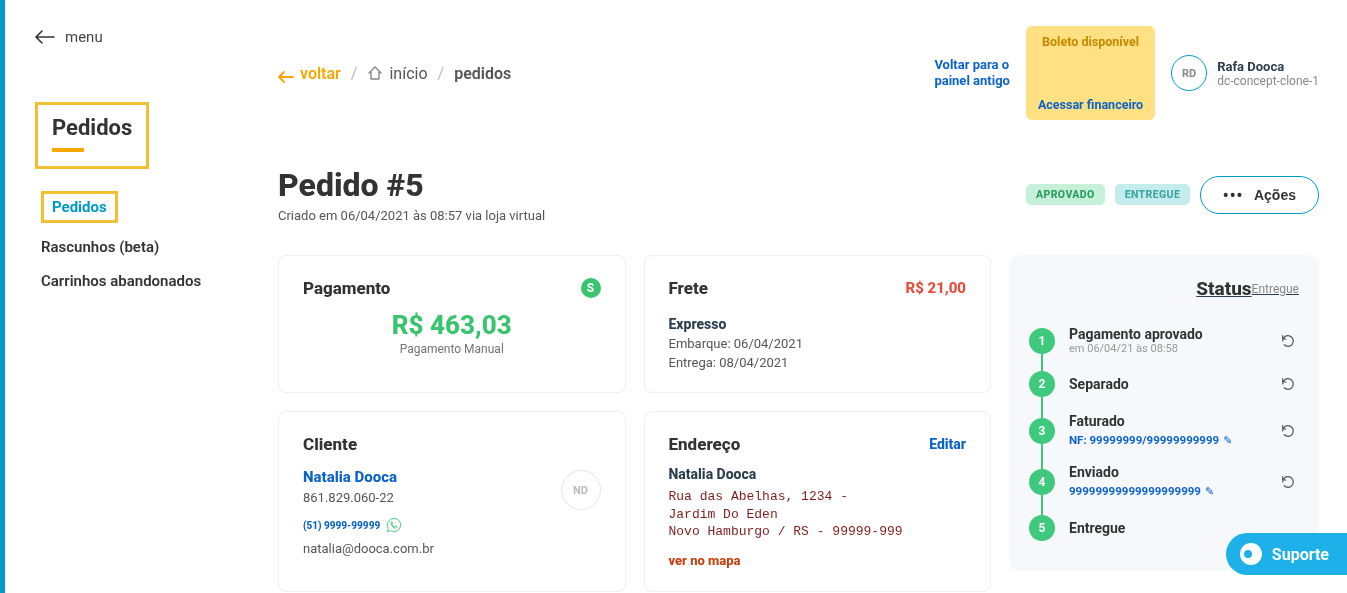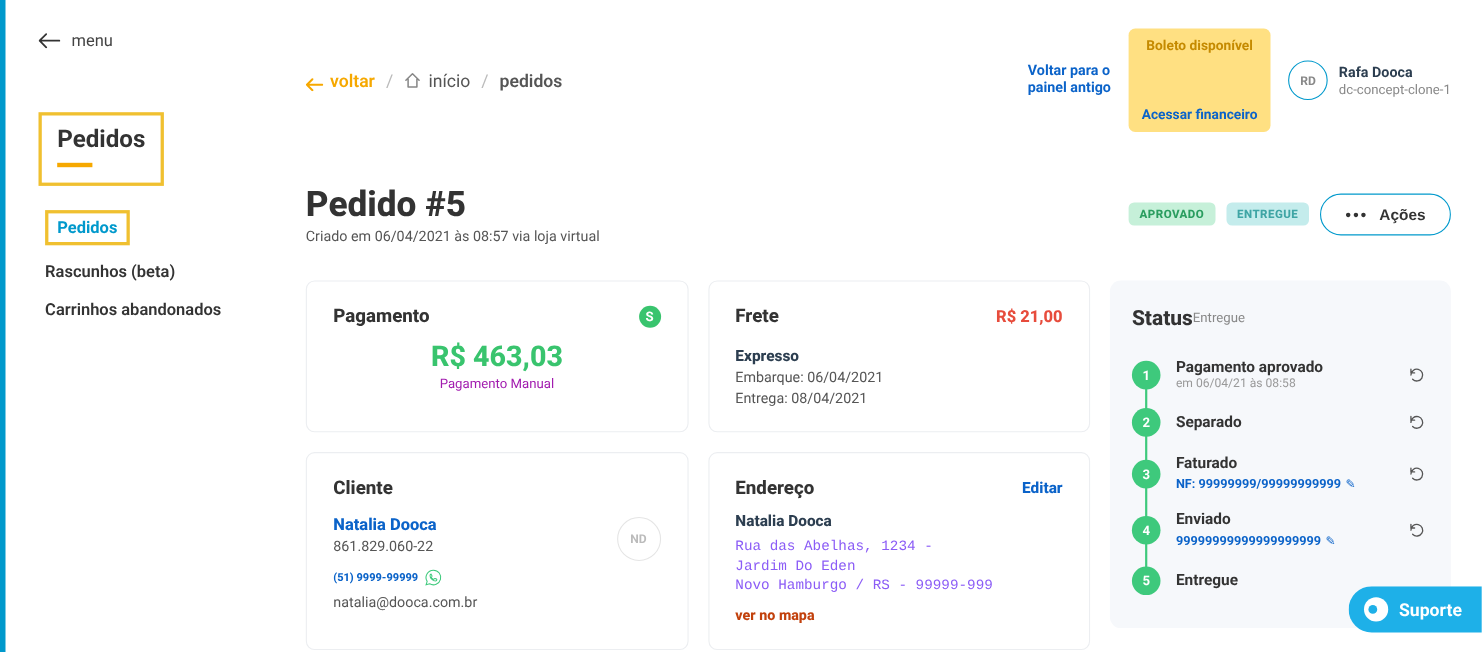--- a/index.html
+++ b/index.html
@@ -88,7 +88,7 @@
 
 .col-right { width: 310px; display: flex; flex-direction: column; gap: 18px; }
 .status-card { background: #f6f8fb; border-radius: 10px; padding: 22px 20px; }
-.status-header { display: flex; align-items: center; justify-content: flex-start; margin-bottom: 18px; }
+.status-header { display: flex; align-items: center; justify-content: flex-end; margin-bottom: 18px; text-decoration: underline; }
 .status-title { font-size: 19px; font-weight: 800; color: #333; }
 .status-badge { font-size: 12px; color: #888; }
 .timeline { display: flex; flex-direction: column; gap: 0; position: relative; }

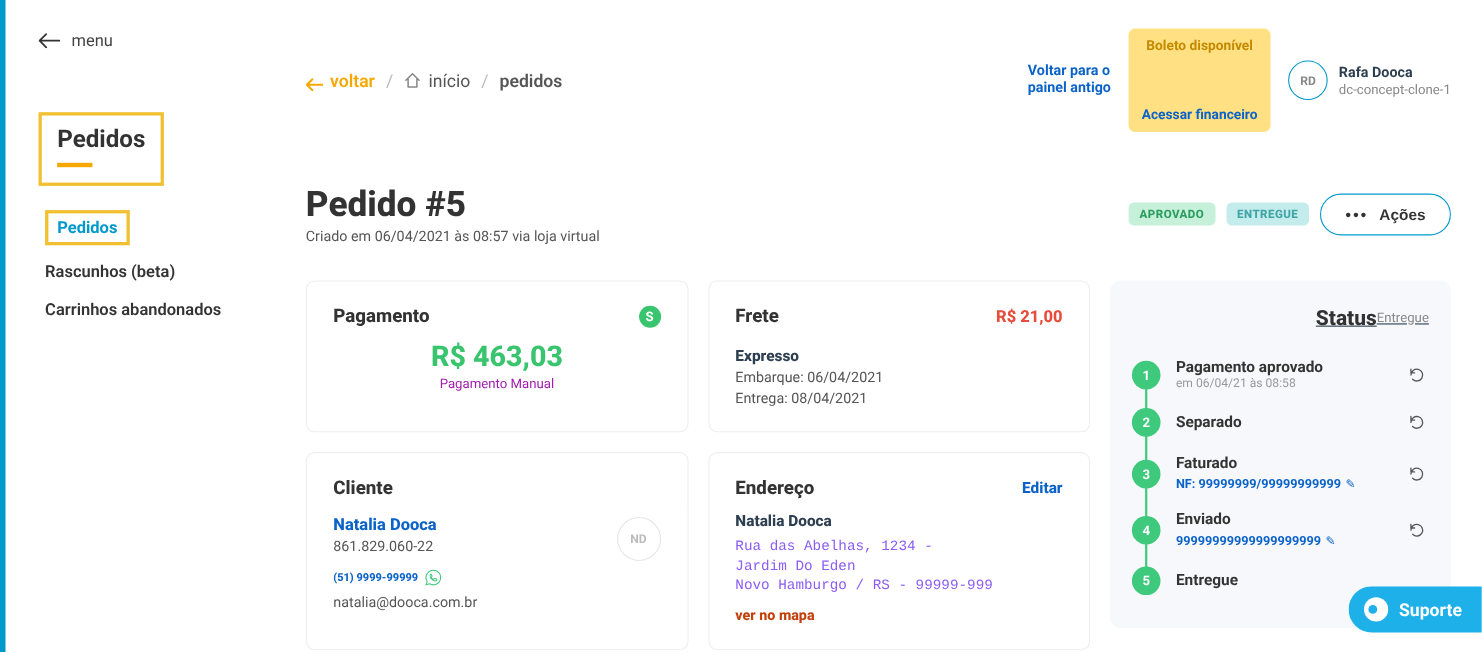--- a/index.html
+++ b/index.html
@@ -67,7 +67,7 @@
 .dollar-badge { width: 20px; height: 20px; background: #39c46e; border-radius: 50%; display: flex; align-items: center; justify-content: center; color: #fff; font-size: 12px; font-weight: 700; }
 
 .pay-amount { color: #39c46e; font-size: 26px; font-weight: 800; text-align: center; }
-.pay-sub { color: #a21caf; font-size: 12px; text-align: center; margin-top: 2px; }
+.pay-sub { color: #737373; font-size: 12px; text-align: center; margin-top: 2px; }
 
 .frete-price { color: #e74c3c; font-weight: 800; font-size: 15px; }
 .frete-type { font-weight: 800; font-size: 14px; margin-top: 18px; }

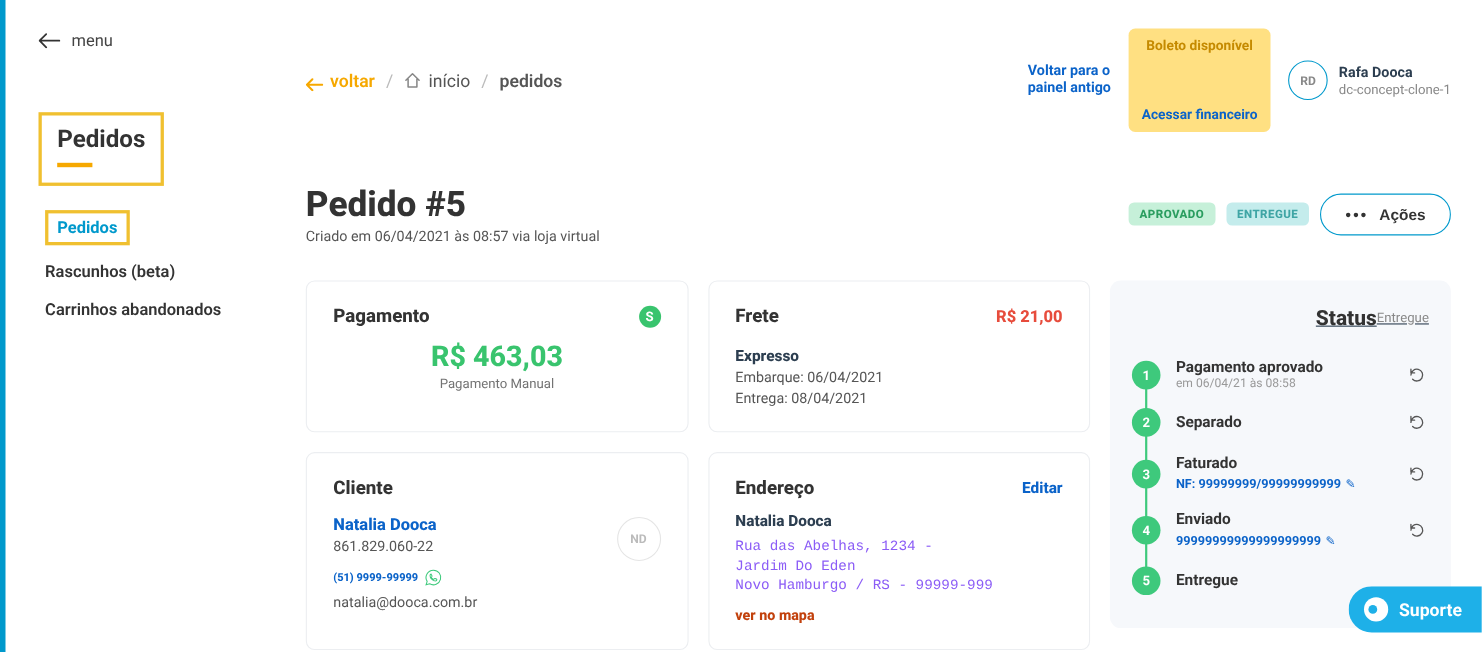--- a/index.html
+++ b/index.html
@@ -82,7 +82,7 @@
 
 .editar-link { color: #0b63c9; font-weight: 800; font-size: 14px; cursor: pointer; }
 .addr-name { font-weight: 800; font-size: 14px; margin-top: 12px; }
-.addr-line { font-family: "Courier New", monospace; font-size: 13px; color: #8b5cf6; margin-top: 6px; line-height: 1.35; }
+.addr-line { font-family: "Courier New", monospace; font-size: 13px; color: #7f1d1d; margin-top: 6px; line-height: 1.35; }
 .map-link { color: #c2410c; font-weight: 800; font-size: 13px; cursor: pointer; display: inline-block; margin-top: 12px; }
 
 

